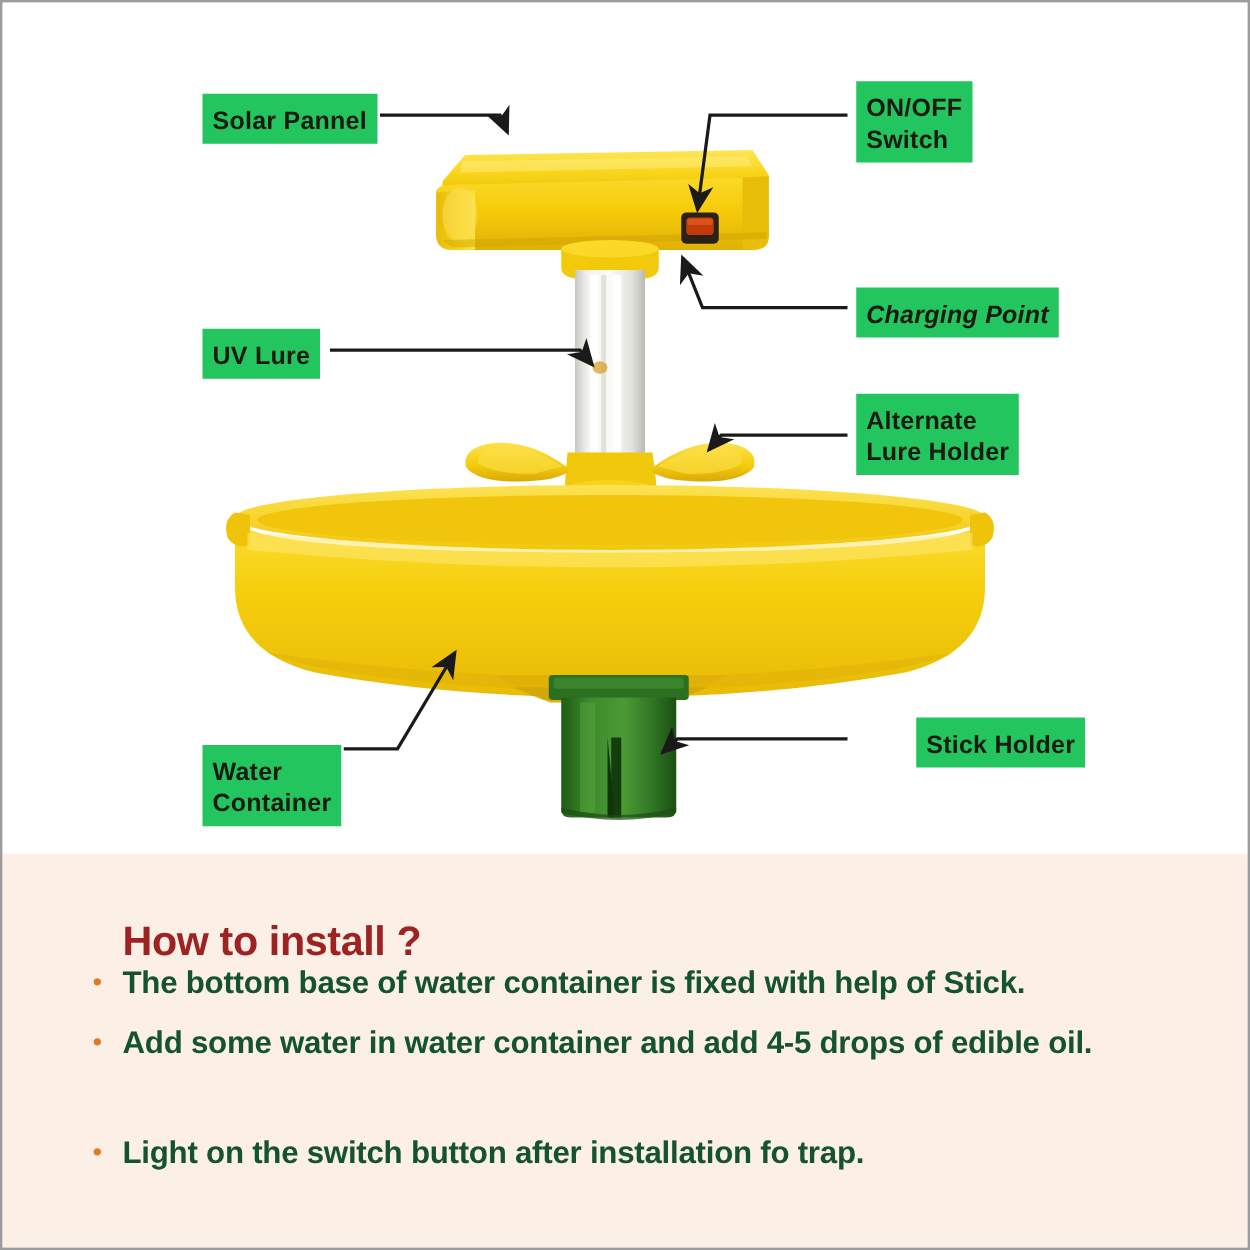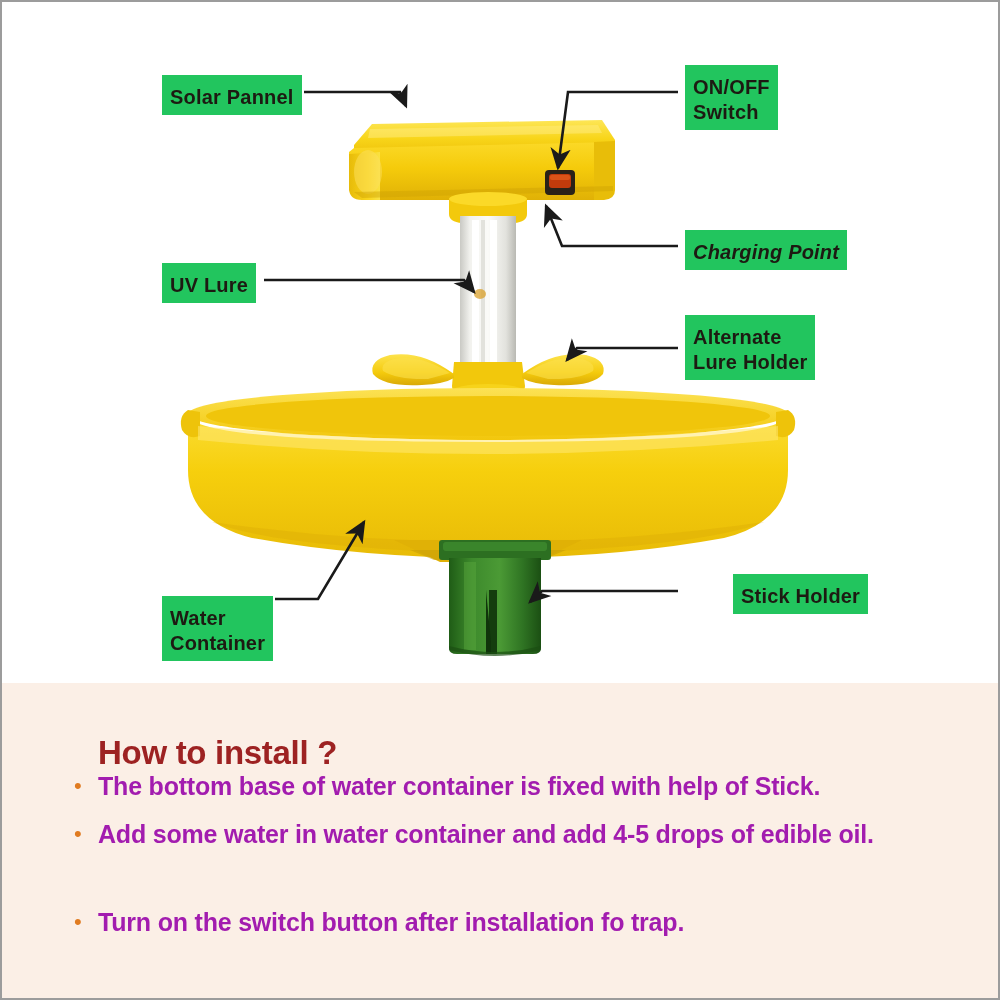--- a/index.html
+++ b/index.html
@@ -75,7 +75,7 @@
     padding-top:2px;
   }
   .bullet-text{
-    color:#a21caf;
+    color:#14532d;
     font-size:25px;
     line-height:34px;
     font-weight:bold;

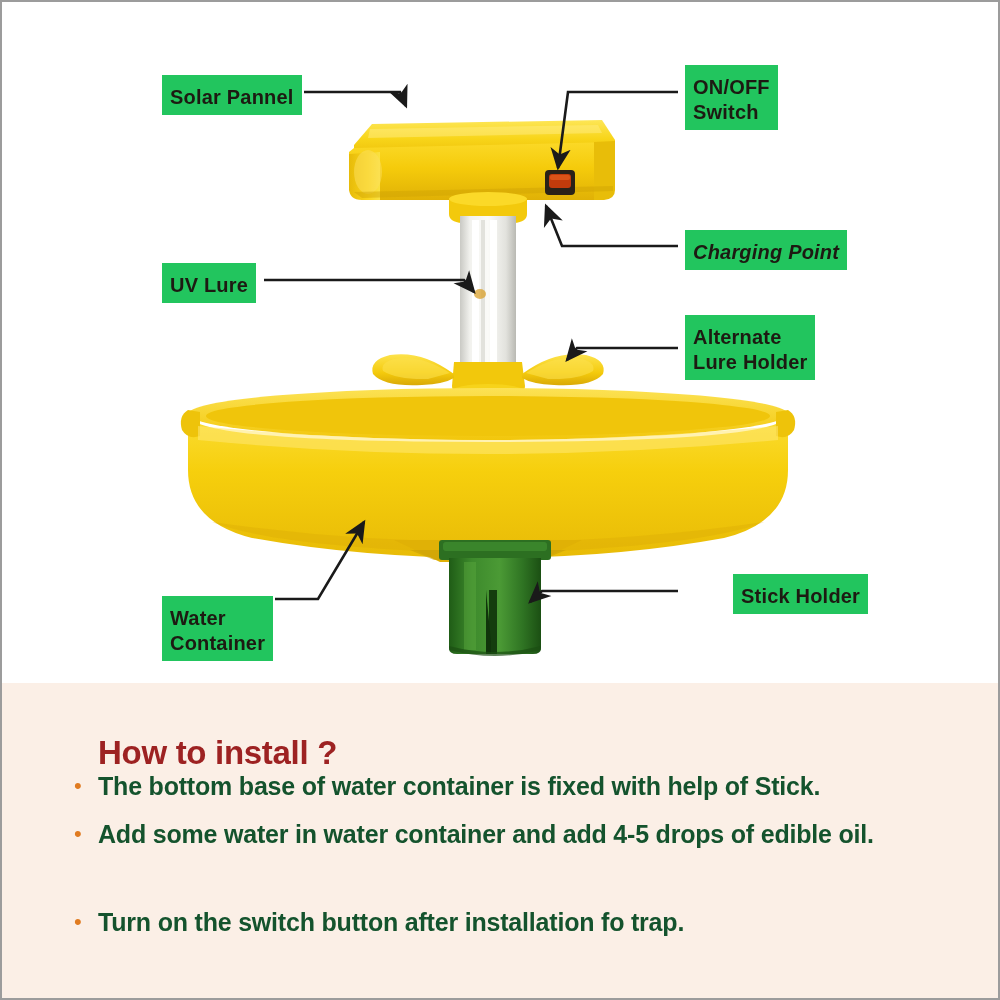--- a/index.html
+++ b/index.html
@@ -281,7 +281,7 @@
 
     <div class="bullet-row" id="bullet-2">
       <span class="bullet-dot">•</span>
-      <span class="bullet-text">Turn on the switch button after installation fo trap.</span>
+      <span class="bullet-text">Light on the switch button after installation fo trap.</span>
     </div>
   </div>
 

